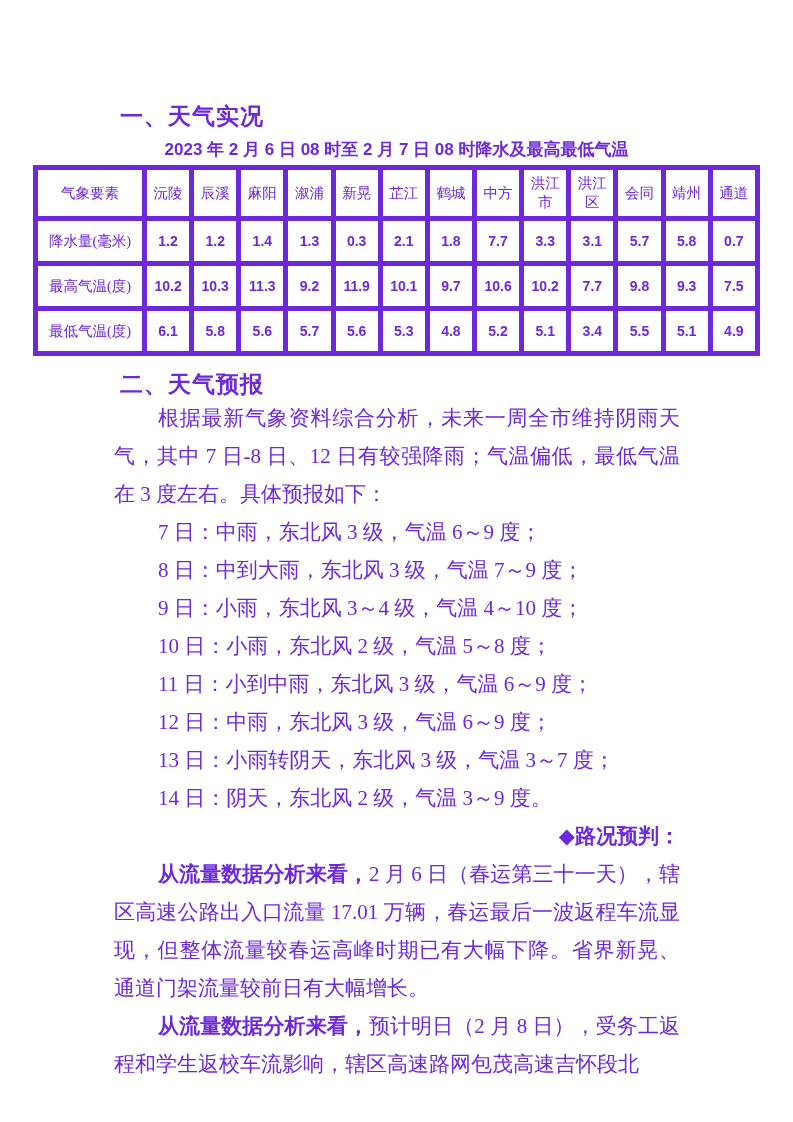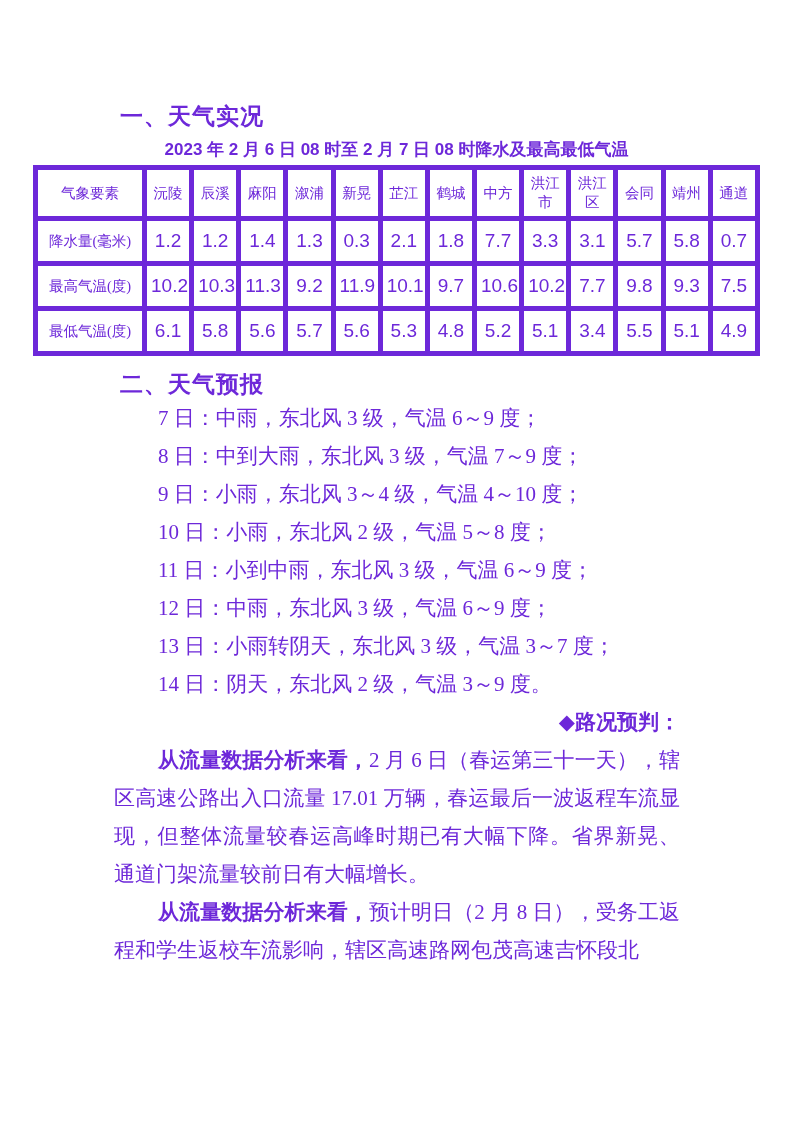--- a/index.html
+++ b/index.html
@@ -52,7 +52,8 @@
   }
   td.num-cell {
     font-family: "Liberation Sans", "DejaVu Sans", sans-serif;
-    font-size: 19px;
+    font-size: 14px;
+    font-weight: bold;
   }
   .s2 { margin-top: 13px; }
   .body-block {

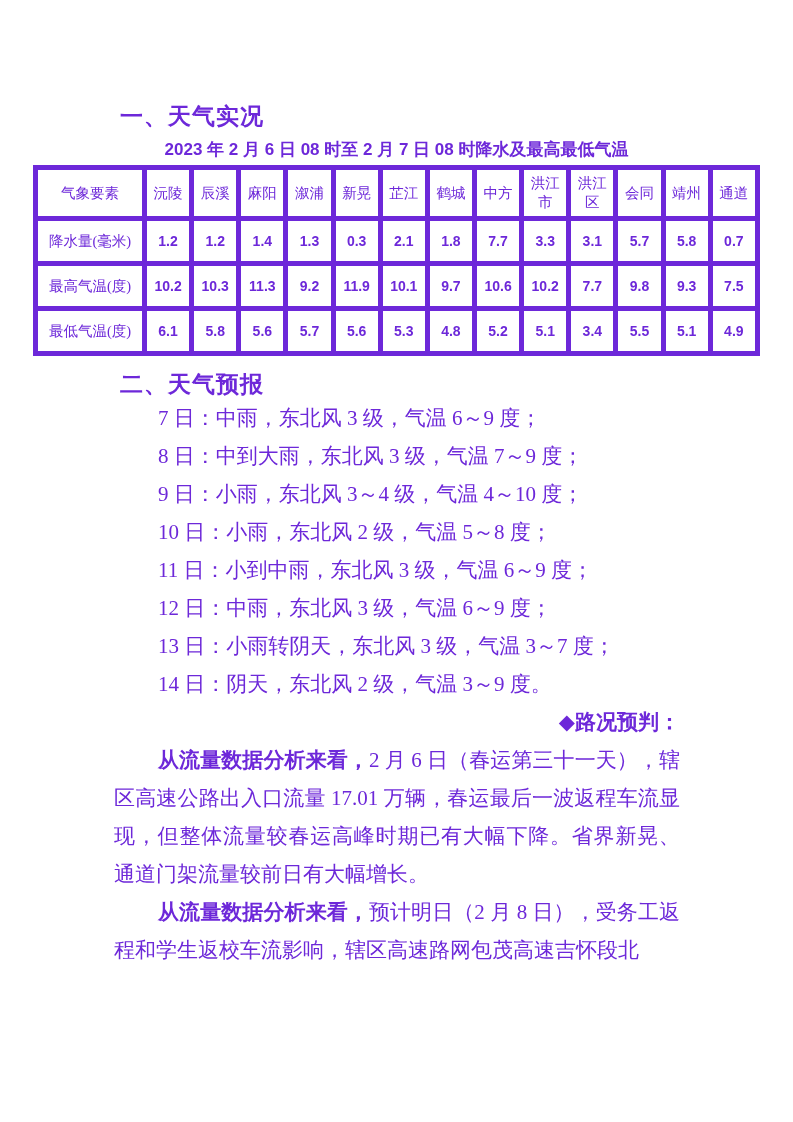--- a/index.html
+++ b/index.html
@@ -175,6 +175,7 @@
   <div class="section-heading s2">二、天气预报</div>
 
   <div class="body-block">
+    <p class="para">根据最新气象资料综合分析，未来一周全市维持阴雨天气，其中 7 日-8 日、12 日有较强降雨；气温偏低，最低气温在 3 度左右。具体预报如下：</p>
 
     <div class="forecast-line">7 日：中雨，东北风 3 级，气温 6～9 度；</div>
     <div class="forecast-line">8 日：中到大雨，东北风 3 级，气温 7～9 度；</div>

